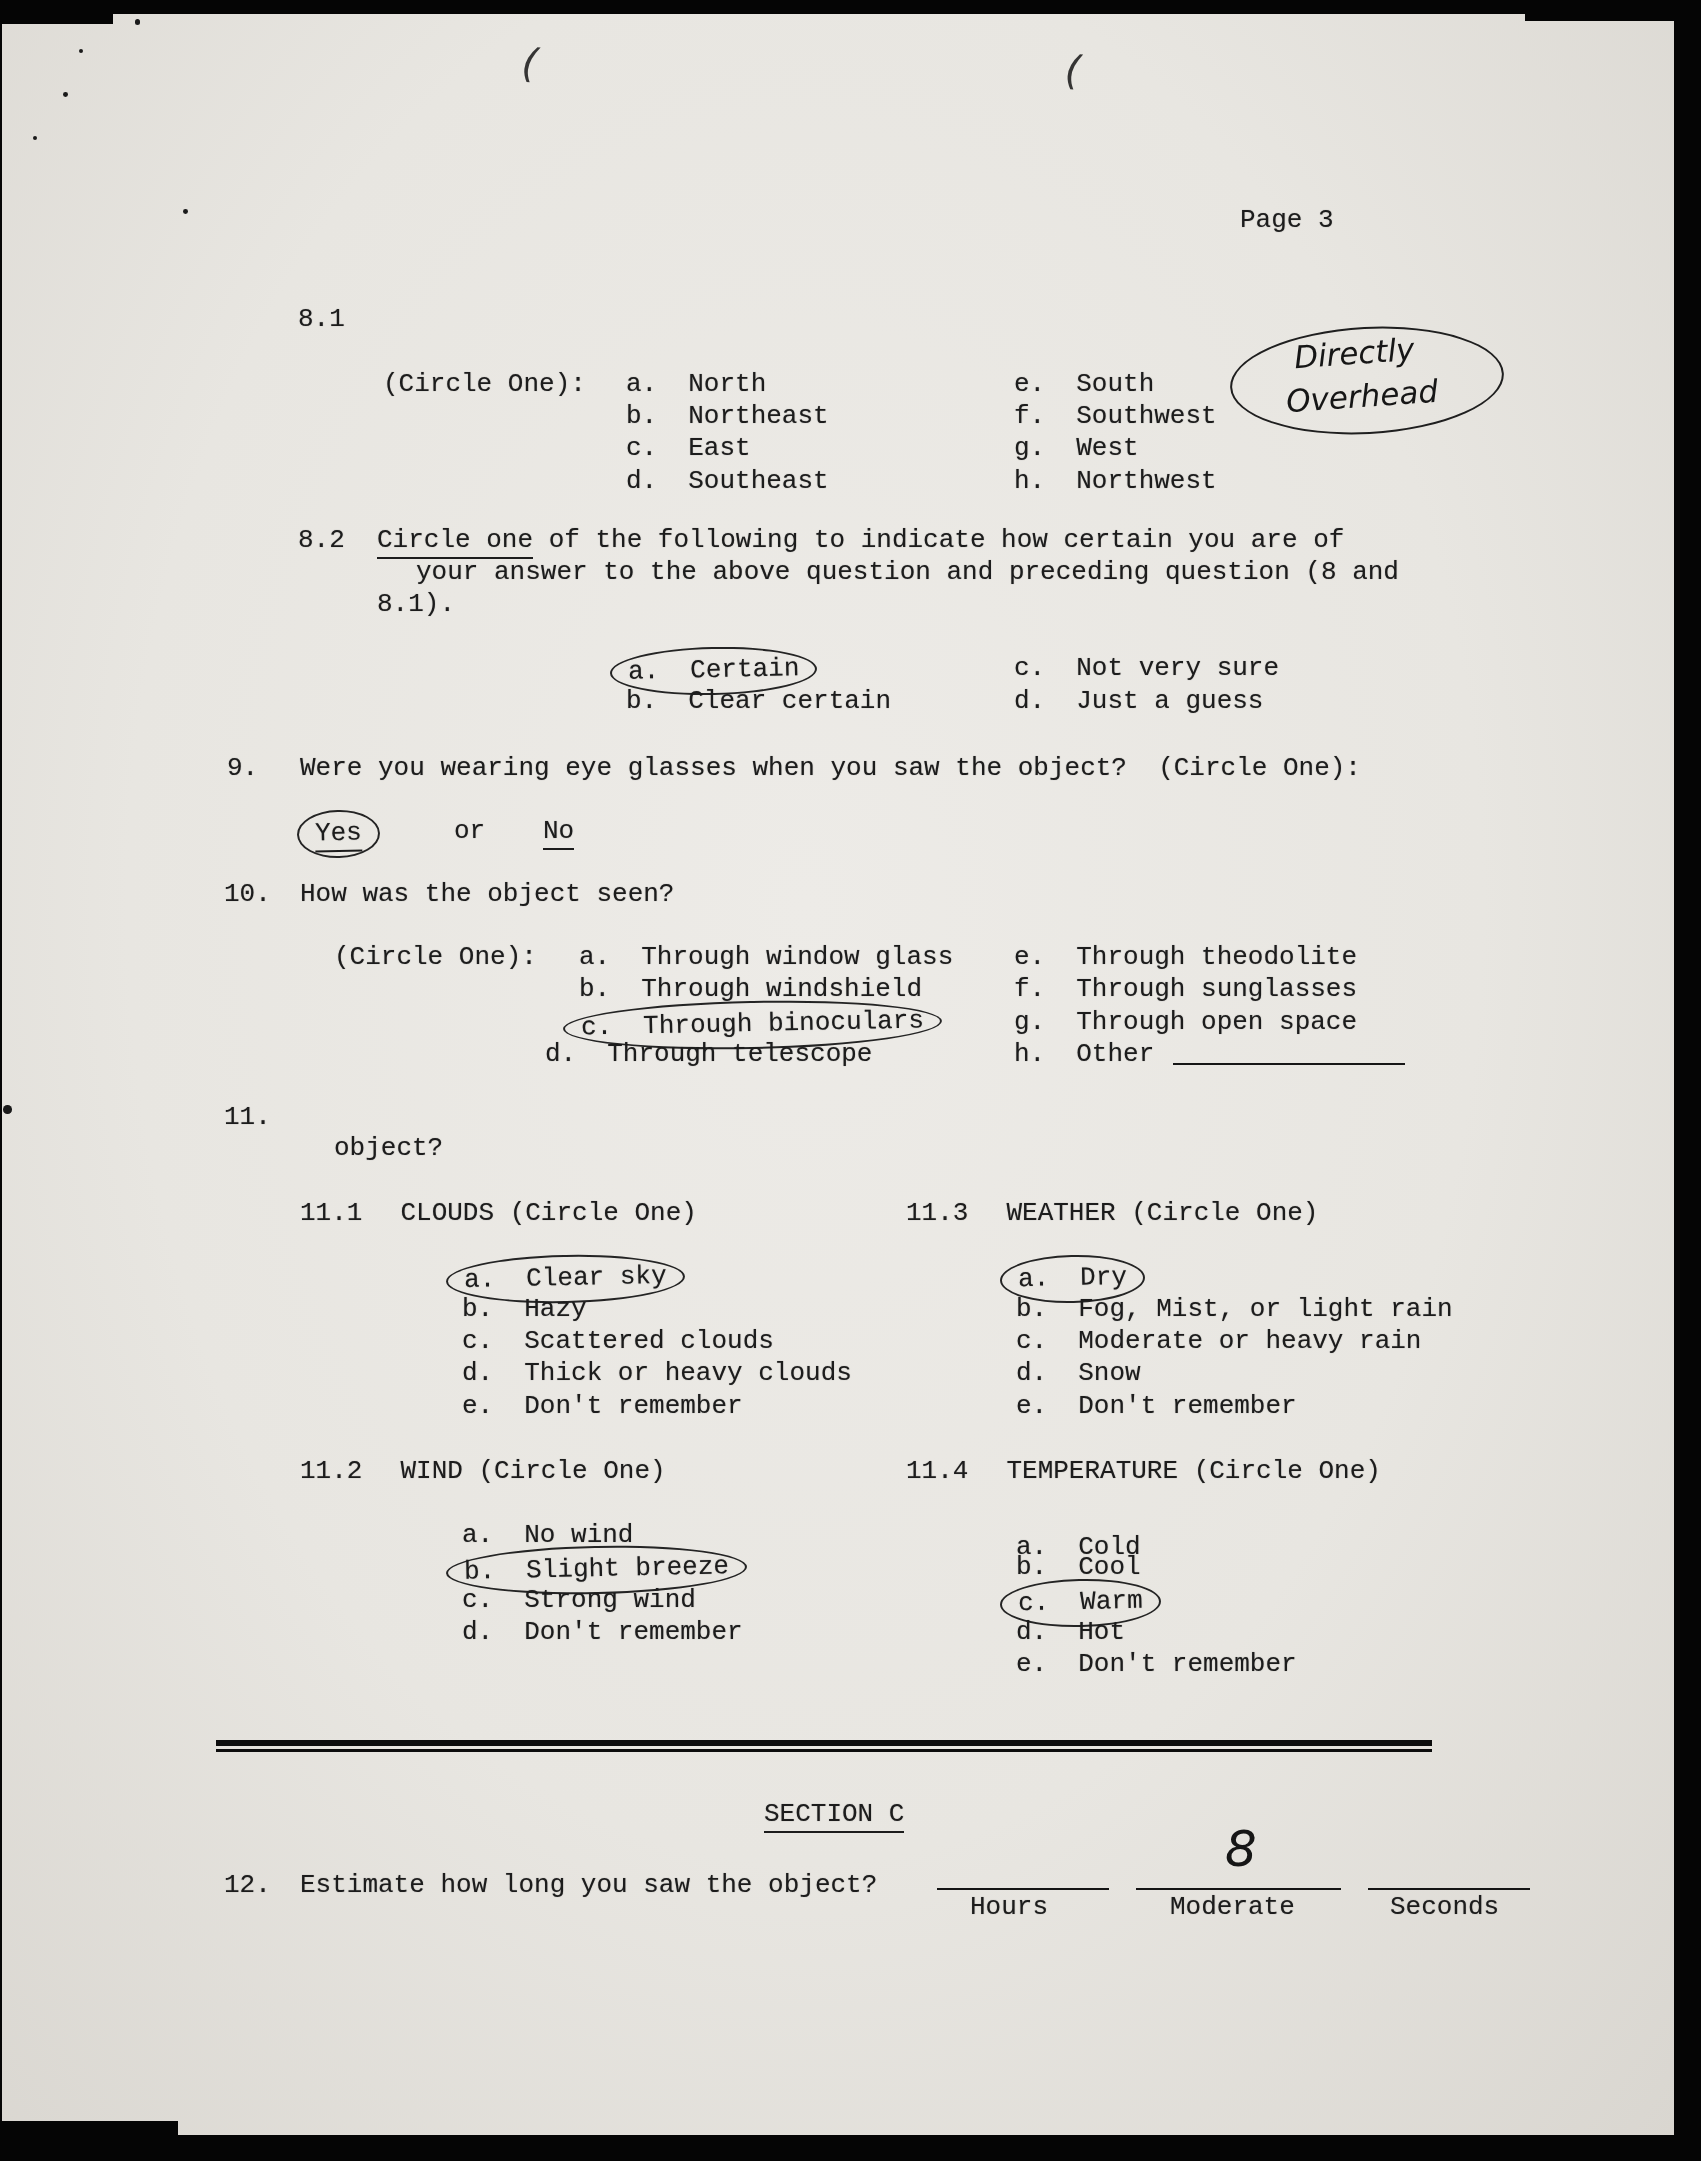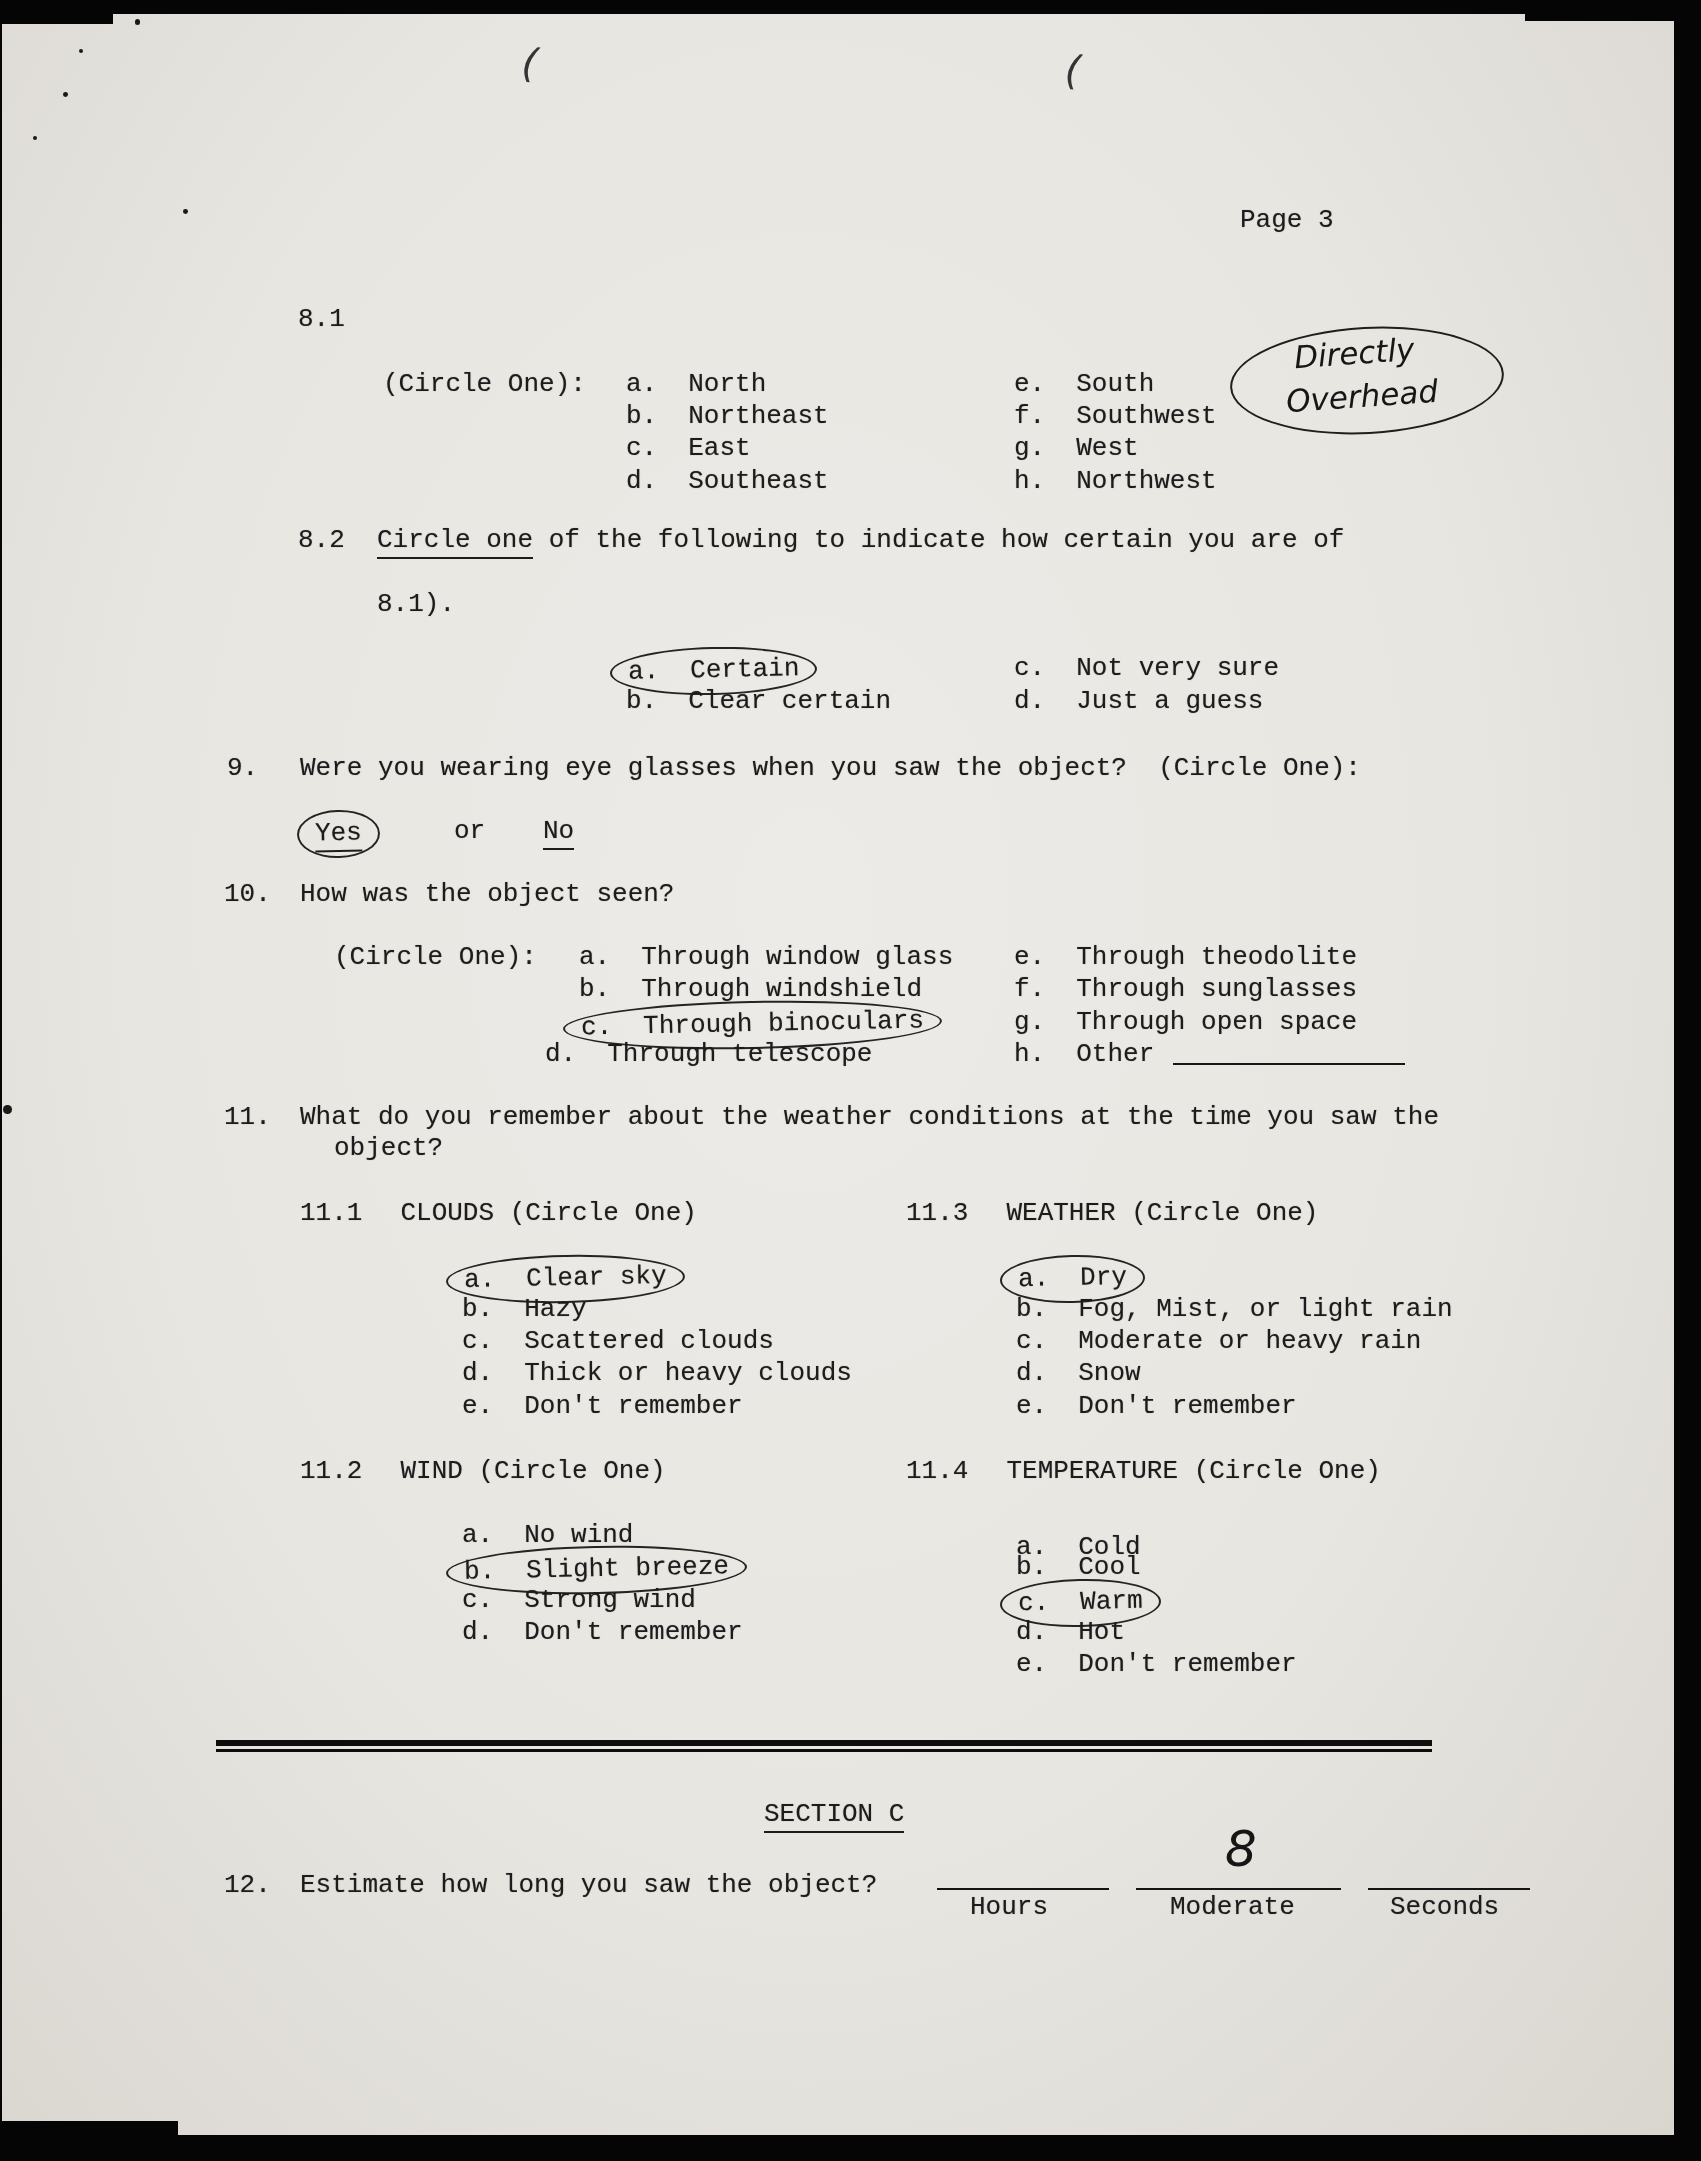--- a/index.html
+++ b/index.html
@@ -70,6 +70,7 @@
 
   <div class="l" style="top:524px;left:298px">8.2</div>
   <div class="l" style="top:524px;left:377px"><span class="u">Circle one</span><span> of the following to indicate how certain you are of</span></div>
+  <div class="l" style="top:556px;left:416px">your answer to the above question and preceding question (8 and</div>
   <div class="l" style="top:588px;left:377px">8.1).</div>
 
   <div class="l" style="top:652px;left:626px"><span class="circled"><span>a.</span><span class="ol">Certain</span></span></div>

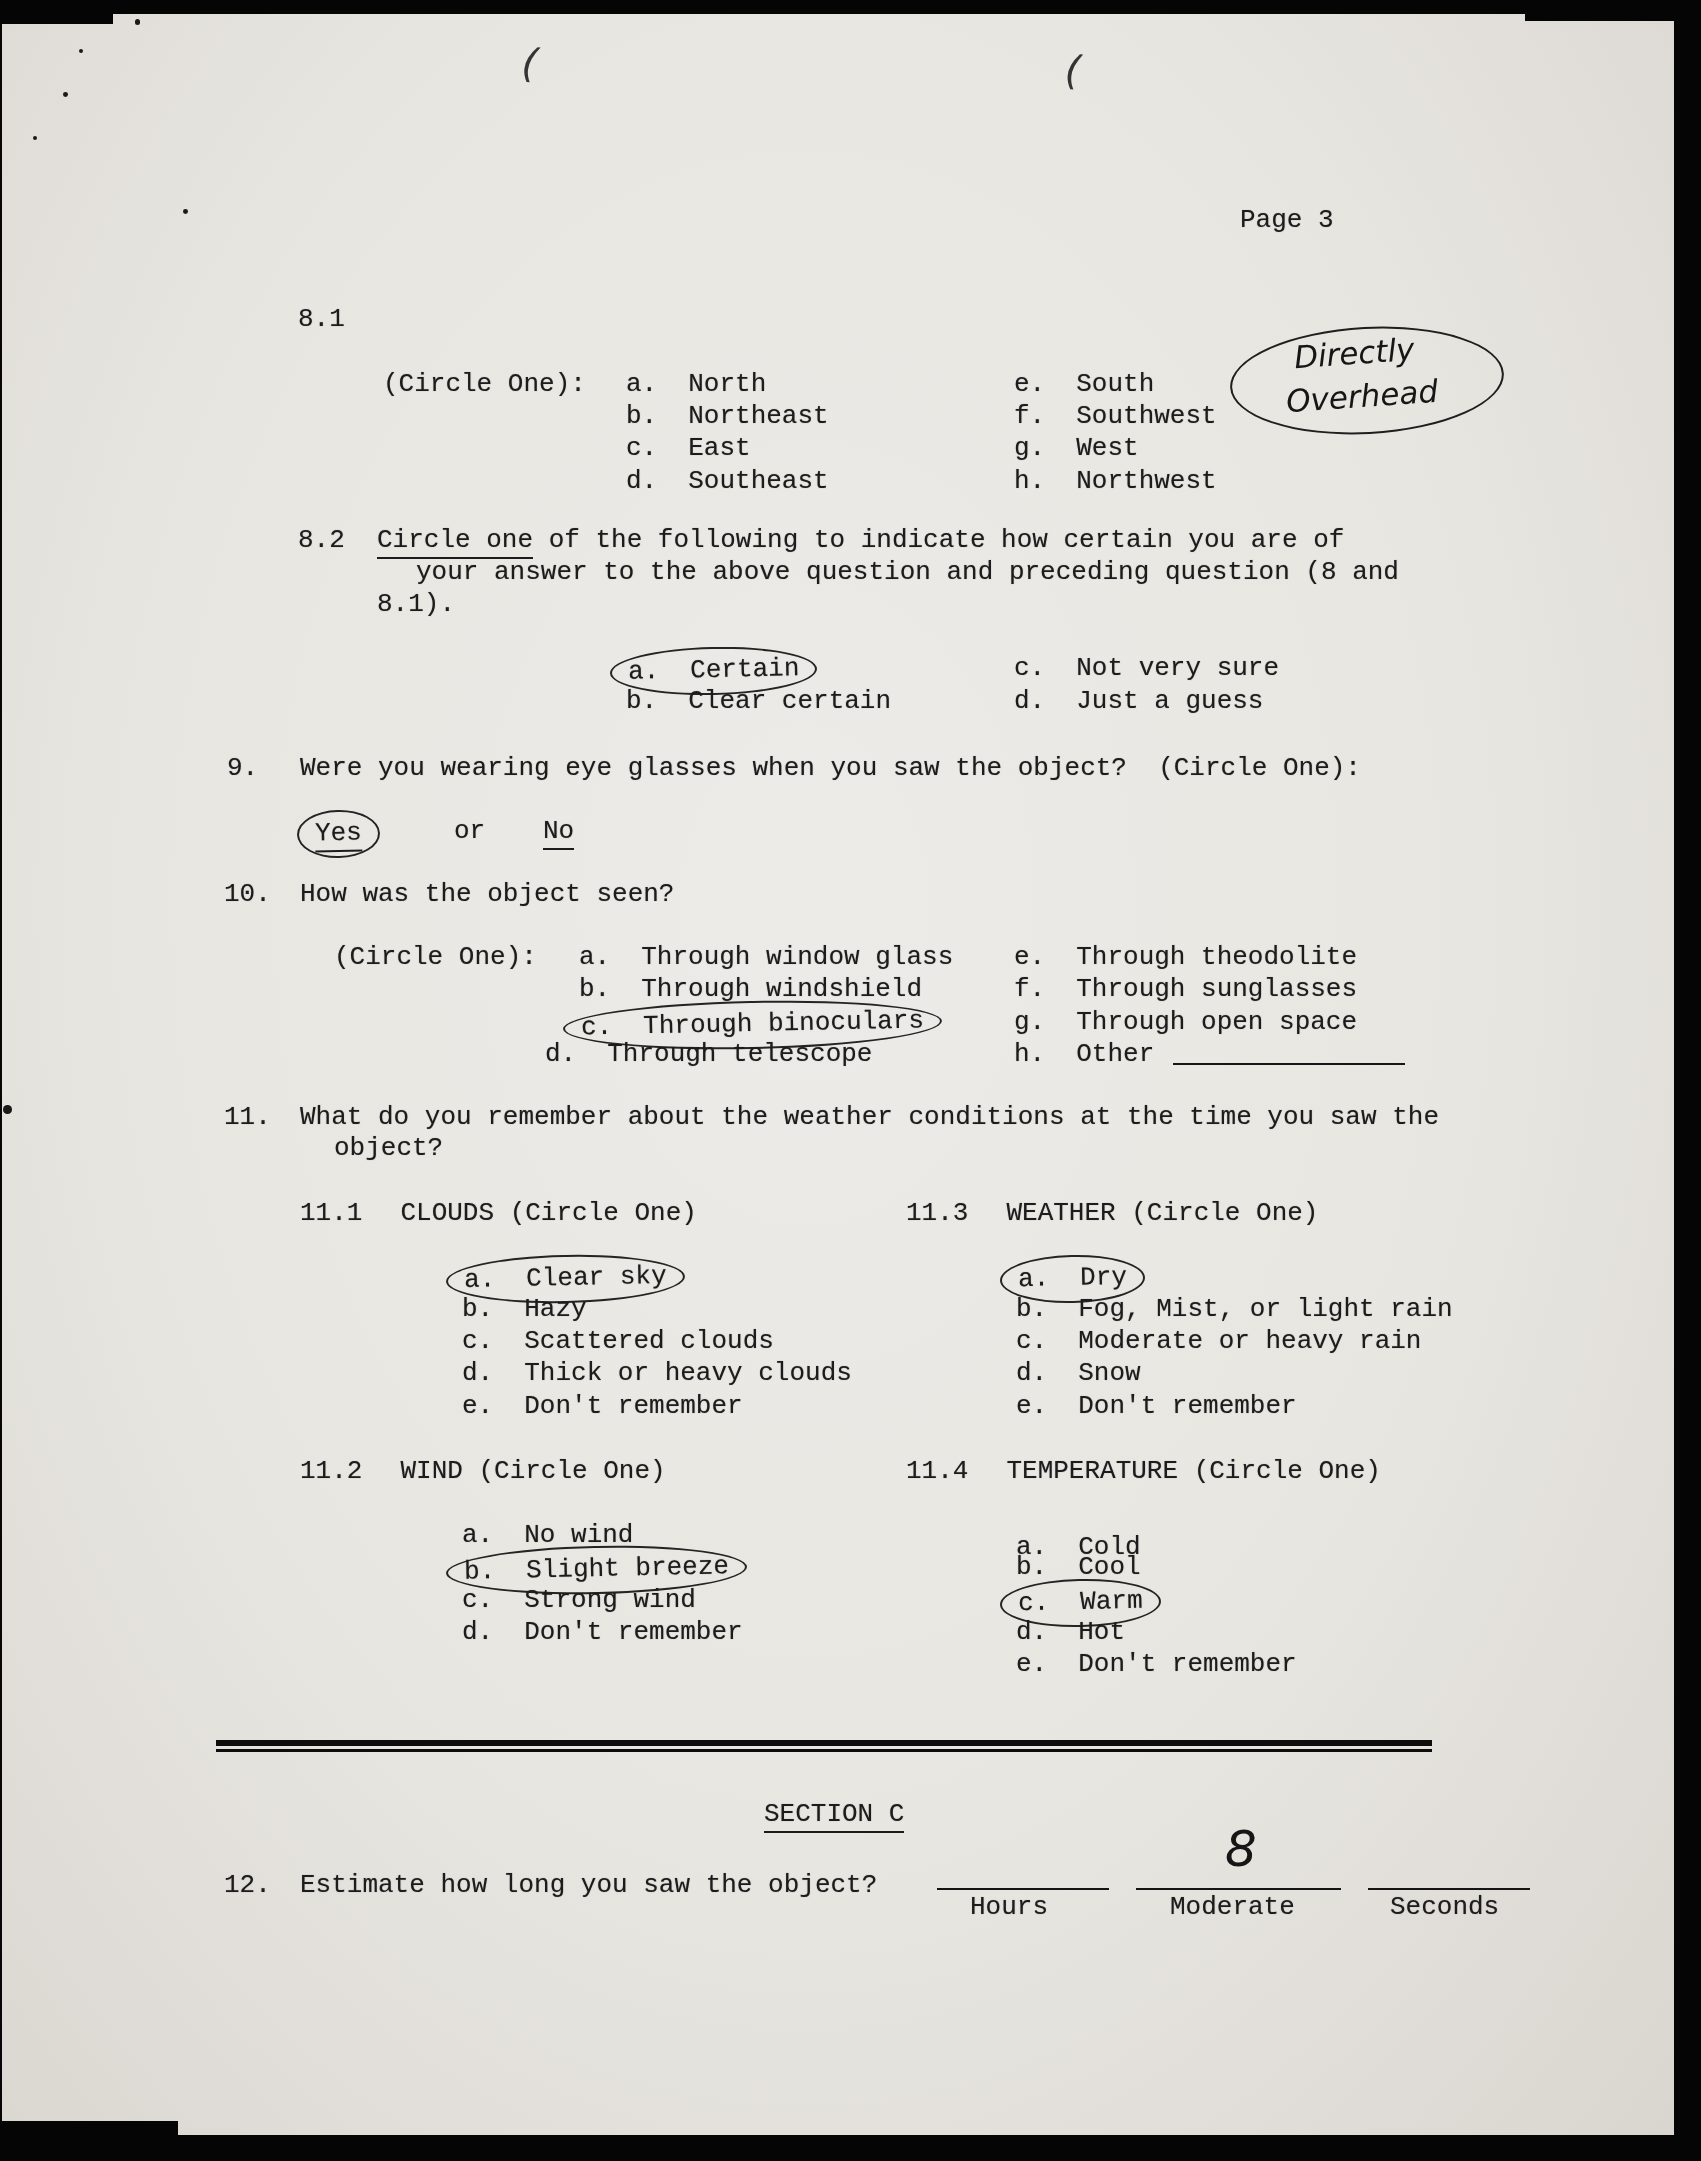--- a/index.html
+++ b/index.html
@@ -99,7 +99,6 @@
   <div class="l" style="top:1038px;left:1014px"><span>h.</span><span class="ol">Other</span><span class="other-blank"></span></div>
 
   <div class="l" style="top:1101px;left:224px">11.</div>
-  <div class="l" style="top:1101px;left:300px">What do you remember about the weather conditions at the time you saw the</div>
   <div class="l" style="top:1132px;left:334px">object?</div>
 
   <div class="l" style="top:1197px;left:300px"><span>11.1</span><span class="oh">CLOUDS (Circle One)</span></div>

